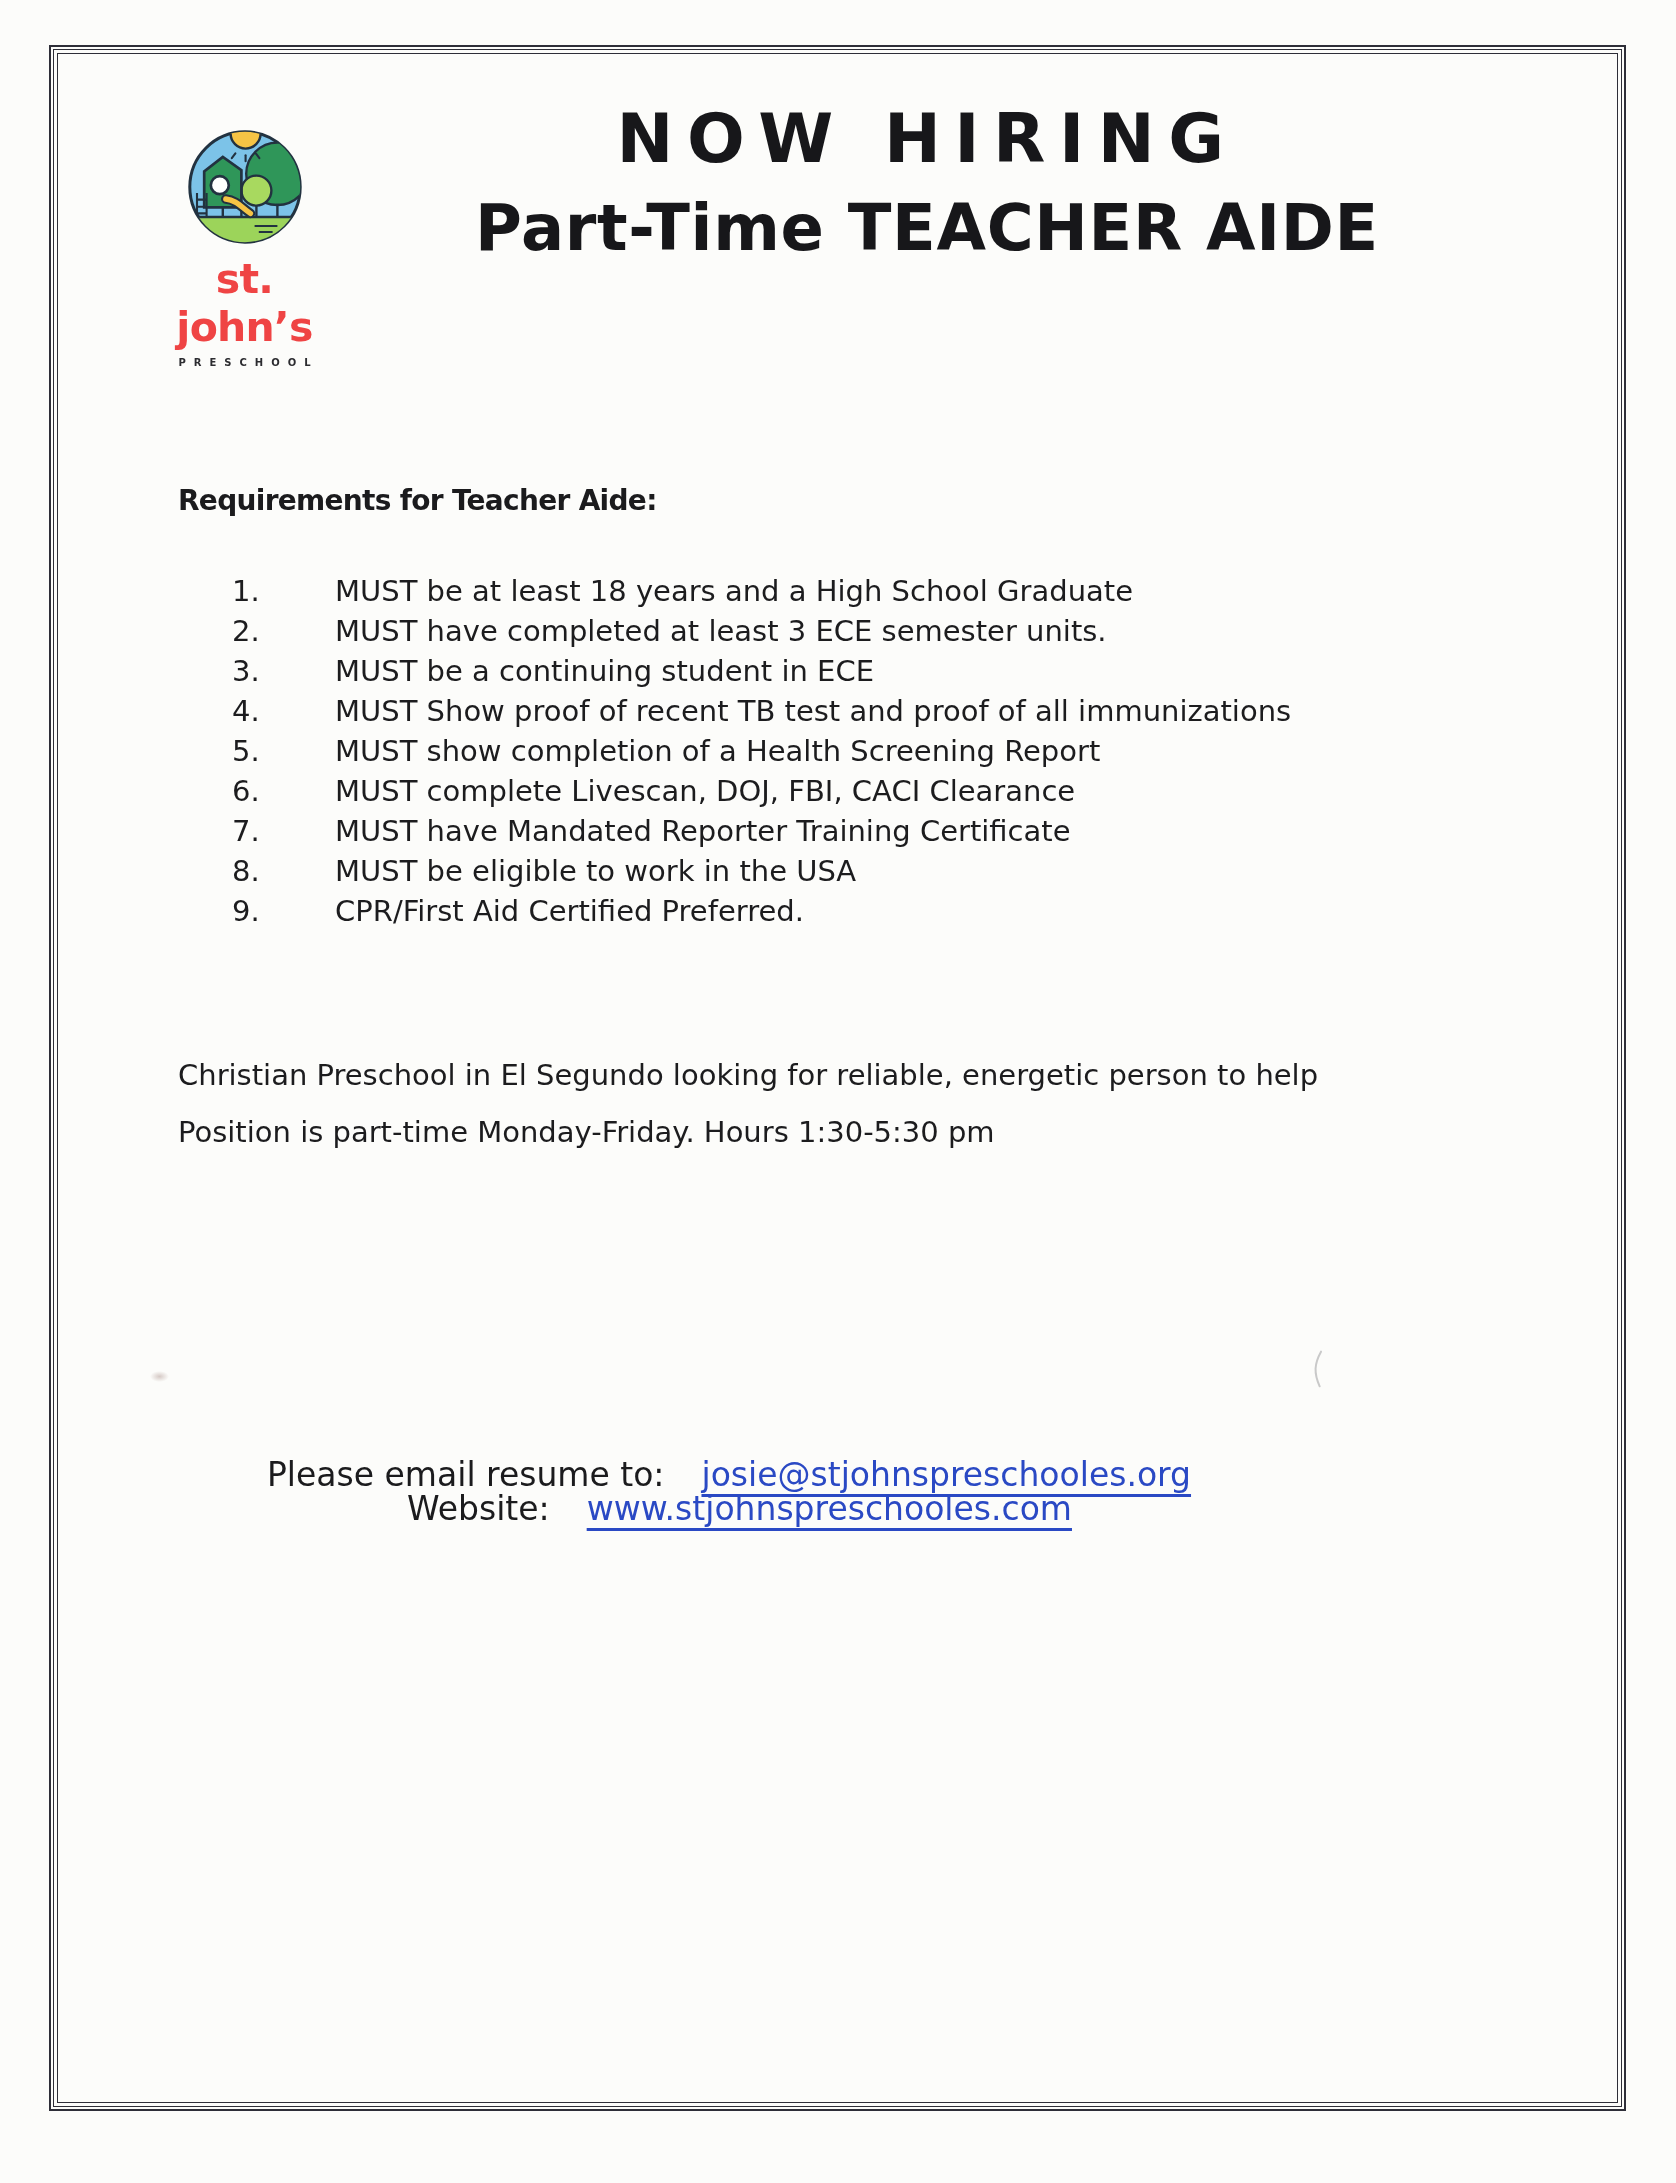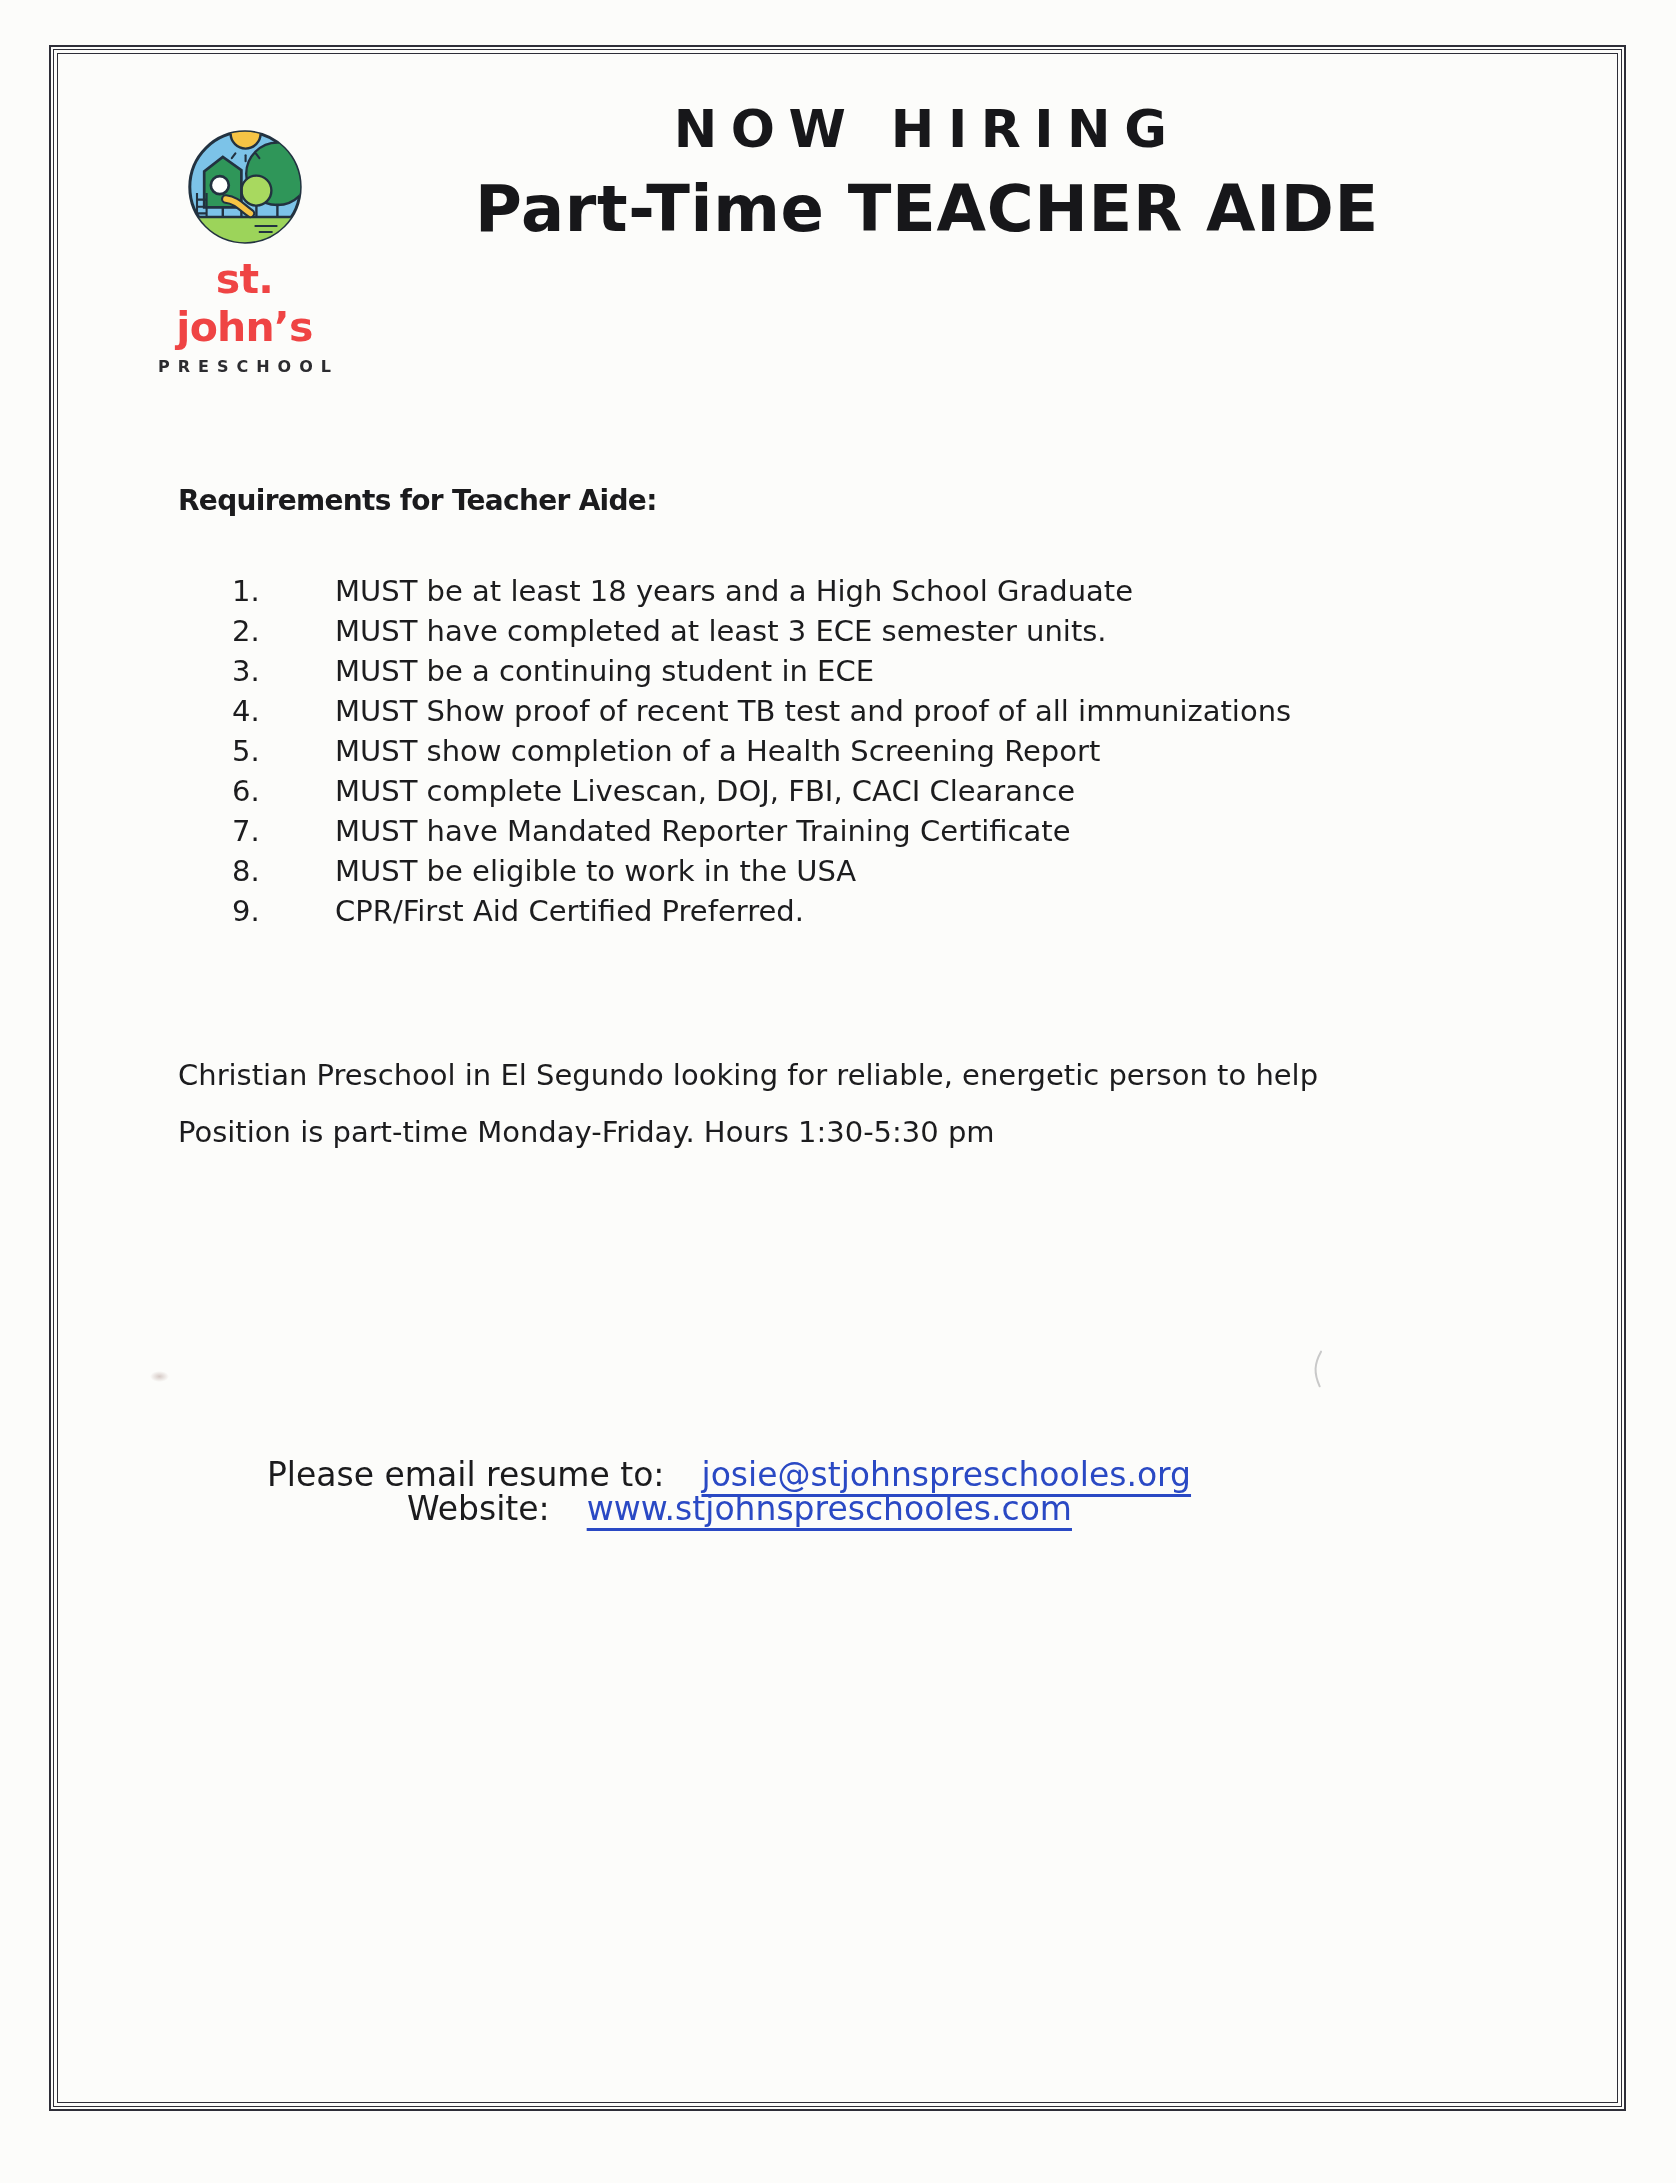--- a/index.html
+++ b/index.html
@@ -40,7 +40,7 @@
     position:absolute; left:467px; top:99px; width:920px;
     text-align:center; font-weight:bold; color:#17171a; white-space:nowrap;
   }
-  .headline-line1 { font-size:52px; letter-spacing:13.5px; }
+  .headline-line1 { font-size:68px; letter-spacing:13.5px; }
   .headline-line2 { font-size:64px; letter-spacing:0.7px; margin-top:13px; }
   
   .req-heading {

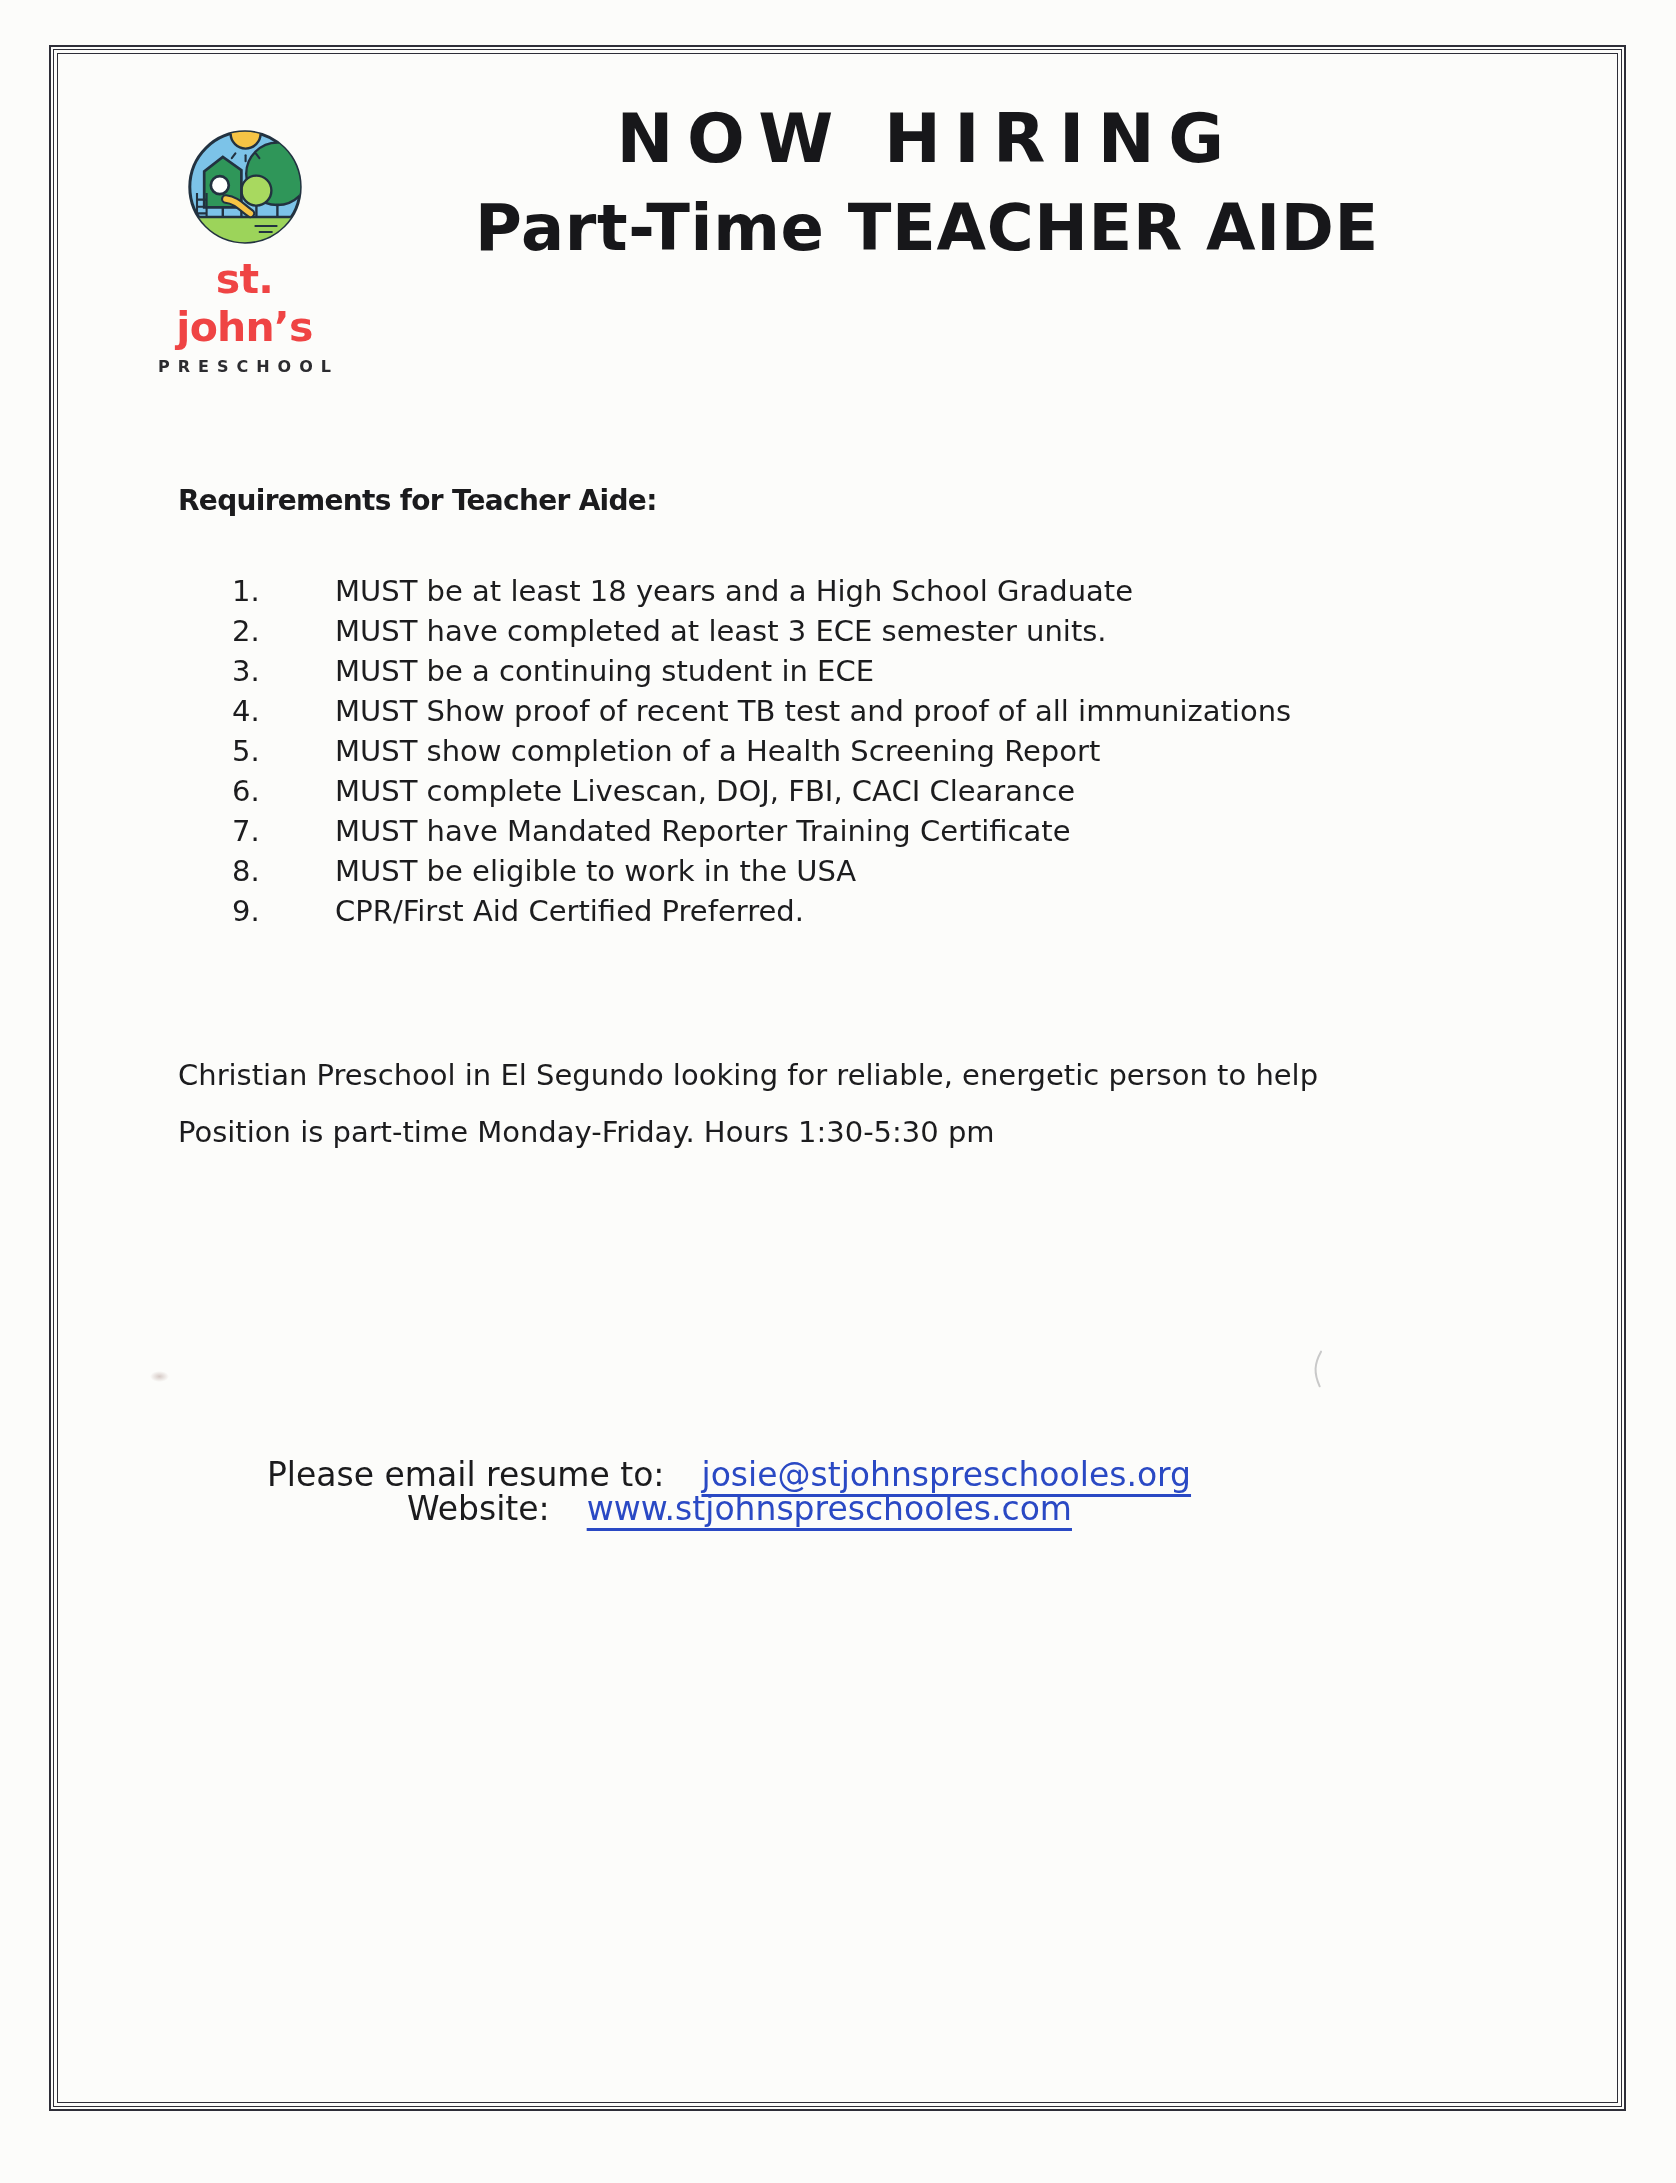--- a/index.html
+++ b/index.html
@@ -32,7 +32,7 @@
   }
   .logo-sub {
     margin-top:5.4px;
-    font-size:16px; font-weight:bold; letter-spacing:8px; text-indent:8px;
+    font-size:10px; font-weight:bold; letter-spacing:8px; text-indent:8px;
     color:#2c2c30;
   }
   

